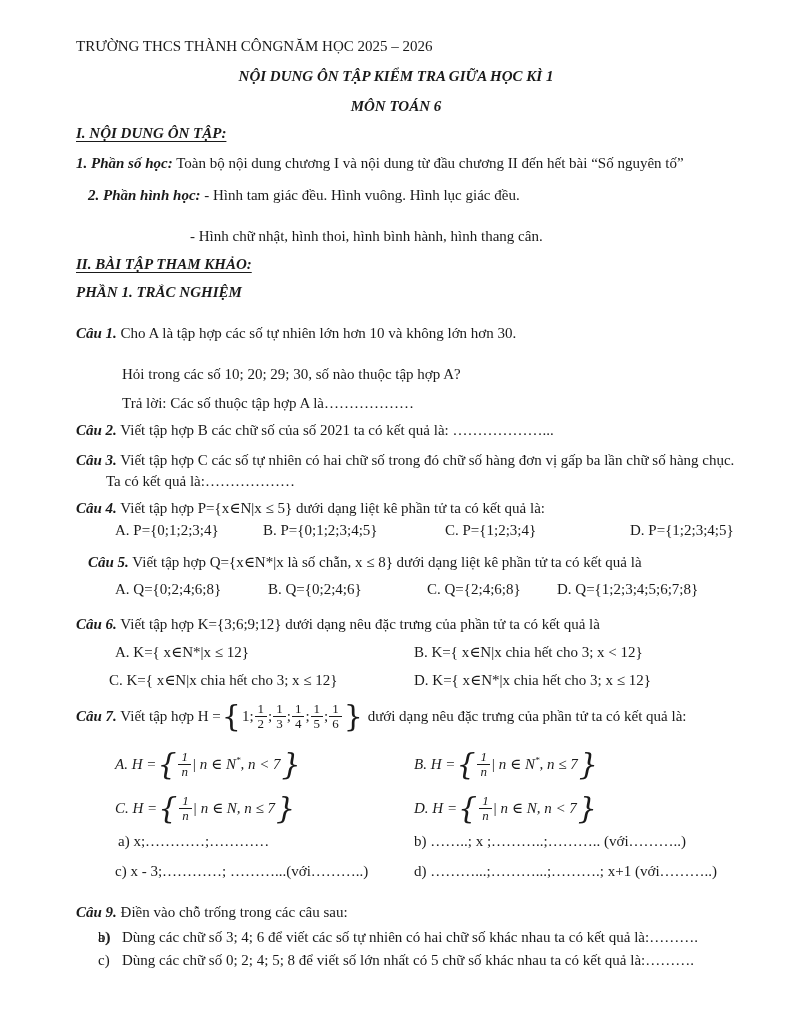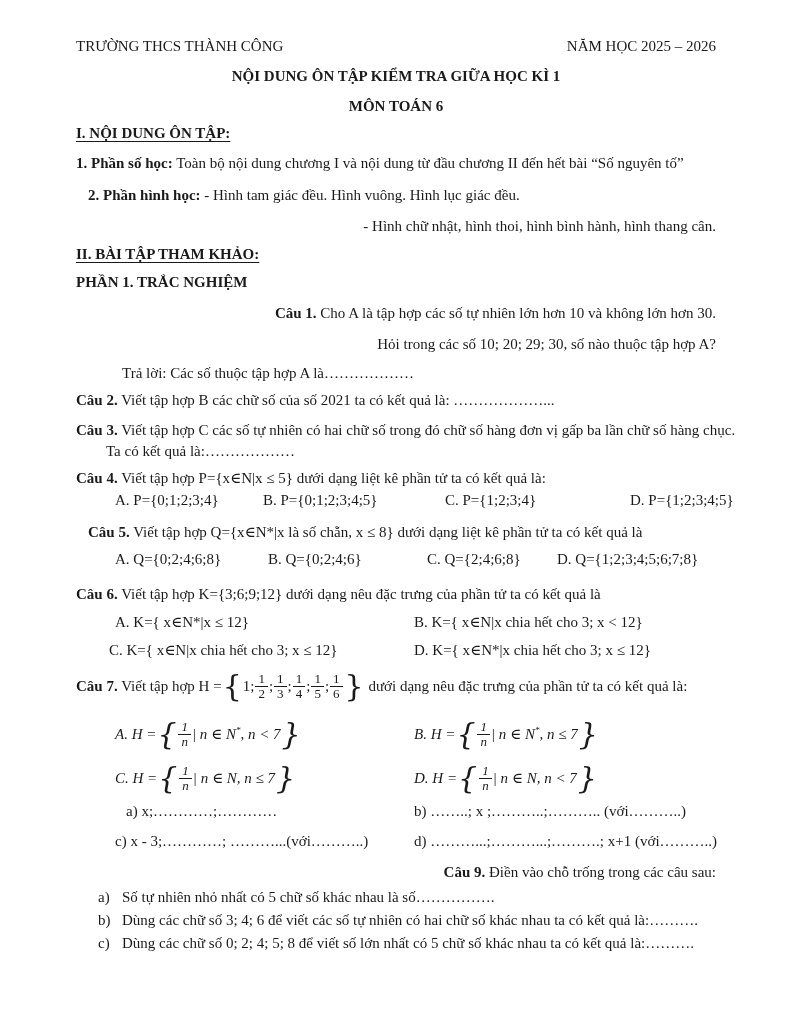--- a/index.html
+++ b/index.html
@@ -14,7 +14,7 @@
   .c{text-align:center;}
   .u{text-decoration:underline;text-underline-offset:3px;}
   .nw{white-space:nowrap;}
-  .hdr{display:flex;justify-content:space-between;gap:12px;}
+  .hdr{display:flex;}
   .row{position:relative;height:20px;}
   .opt{position:absolute;top:0;white-space:nowrap;}
   .mrow{position:relative;height:36px;font-style:italic;}

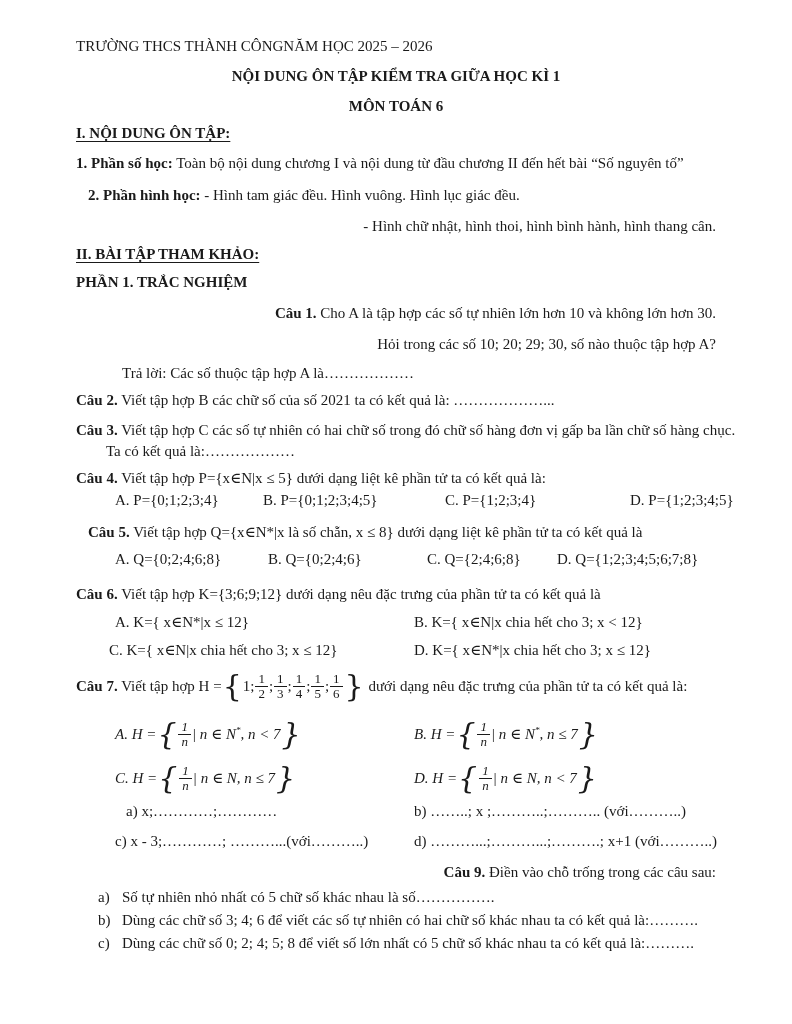--- a/index.html
+++ b/index.html
@@ -10,7 +10,7 @@
     font-size:15px;line-height:20px;color:#1a1a1a;
   }
   p{margin:0;}
-  .b{font-weight:bold;}
+  .b{font-weight:bold;font-style:italic;}
   .c{text-align:center;}
   .u{text-decoration:underline;text-underline-offset:3px;}
   .nw{white-space:nowrap;}

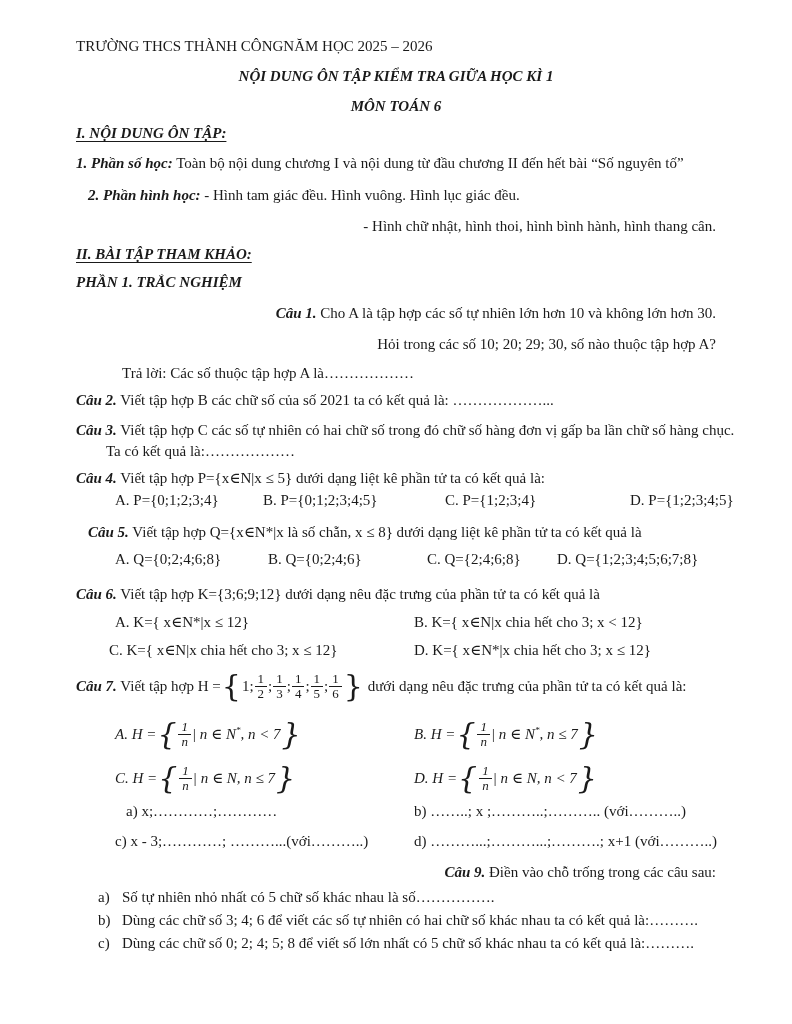--- a/index.html
+++ b/index.html
@@ -34,7 +34,7 @@
   .q9item .mk{position:absolute;left:22px;top:0;}
   
   .mt1{margin-top:1px;}.mt2{margin-top:2px;}.mt4{margin-top:4px;}.mt7{margin-top:7px;}
-  .mt8{margin-top:8px;}.mt9{margin-top:9px;}.mt10{margin-top:10px;}.mt11{margin-top:11px;text-align:right;}
+  .mt8{margin-top:8px;}.mt9{margin-top:9px;}.mt10{margin-top:10px;}.mt11{margin-top:21px;}
   .mt12{margin-top:12px;margin-left:12px;}.mt14{margin-top:14px;}.mt15{margin-top:15px;}
 </style>
 </head>

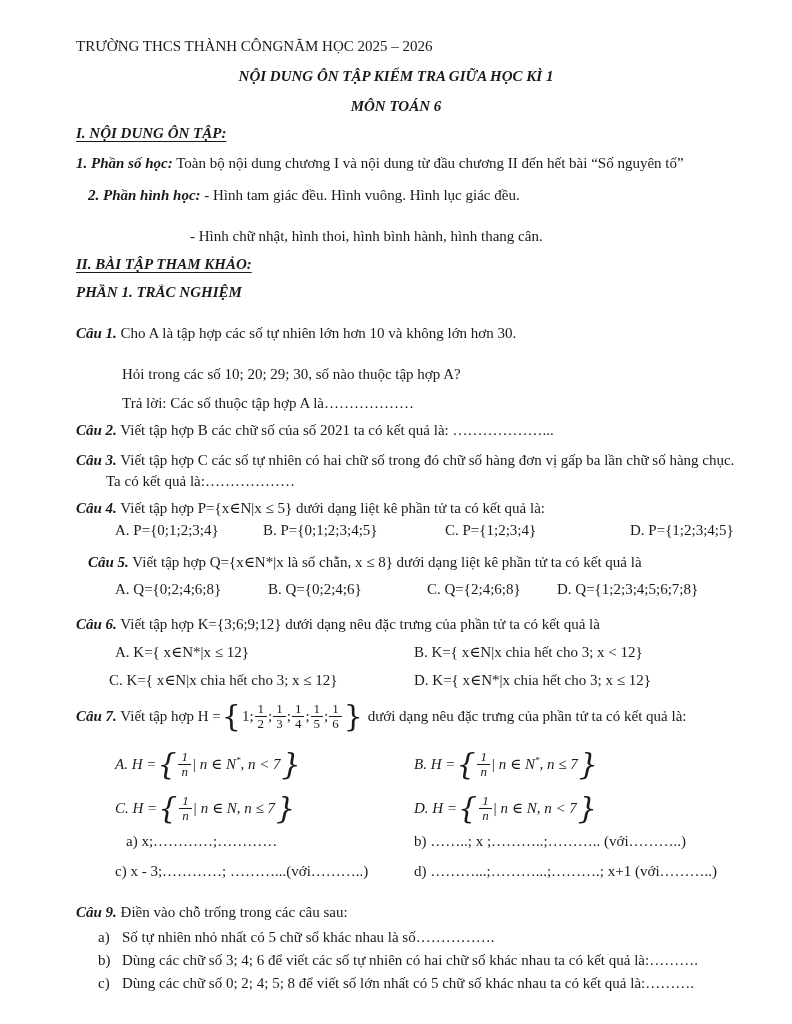--- a/index.html
+++ b/index.html
@@ -134,7 +134,7 @@
   </div>
 
   <div class="row mt9">
-    <span class="opt" style="left:50px">a) x;…………;…………</span>
+    <span class="opt" style="left:42px">a) x;…………;…………</span>
     <span class="opt" style="left:338px">b) ……..; x ;………..;……….. (với………..)</span>
   </div>
   <div class="row mt10">

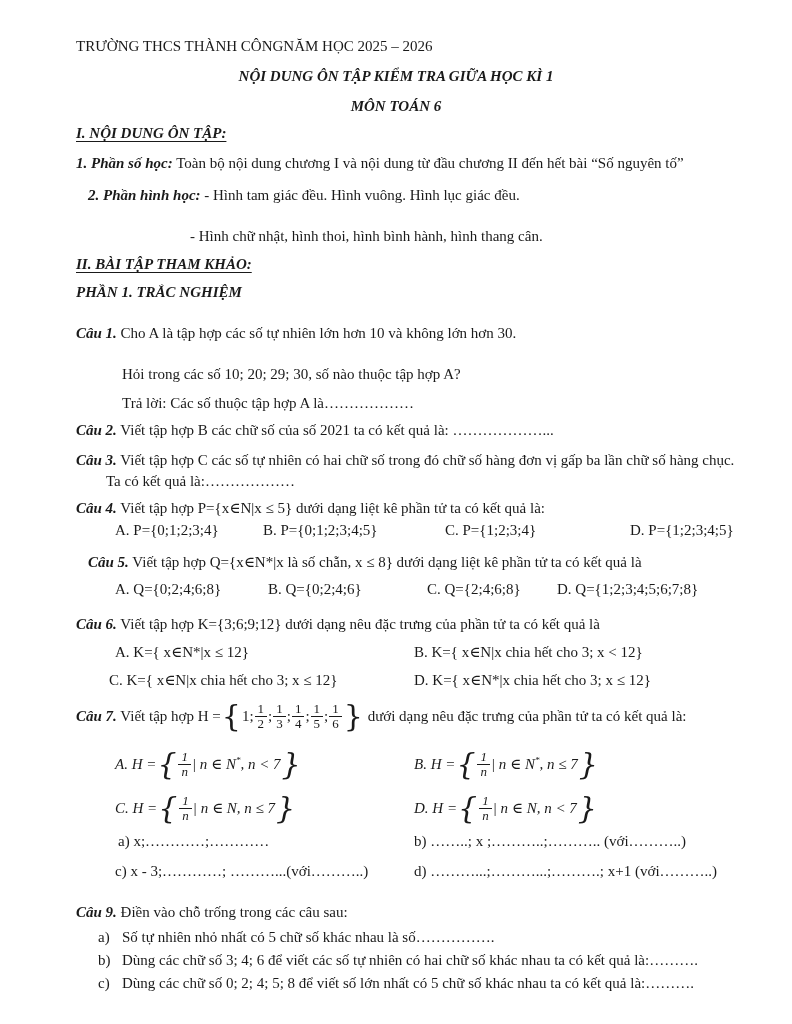--- a/index.html
+++ b/index.html
@@ -144,7 +144,7 @@
 
   <p class="mt11 nw"><span class="b">Câu 9.</span> <span>Điền vào chỗ trống trong các câu sau:</span></p>
   <div class="mt4">
-    <div class="q9item nw"><span class="mk">a)</span><span>Số tự nhiên nhỏ nhất có 5 chữ số khác nhau là số…………….</span></div>
+    <div class="q9item nw"><span class="mk">a)</span></div>
     <div class="q9item nw"><span class="mk">b)</span><span>Dùng các chữ số 3; 4; 6 để viết các số tự nhiên có hai chữ số khác nhau ta có kết quả là:……….</span></div>
     <div class="q9item nw"><span class="mk">c)</span><span>Dùng các chữ số 0; 2; 4; 5; 8 để viết số lớn nhất có 5 chữ số khác nhau ta có kết quả là:……….</span></div>
   </div>

